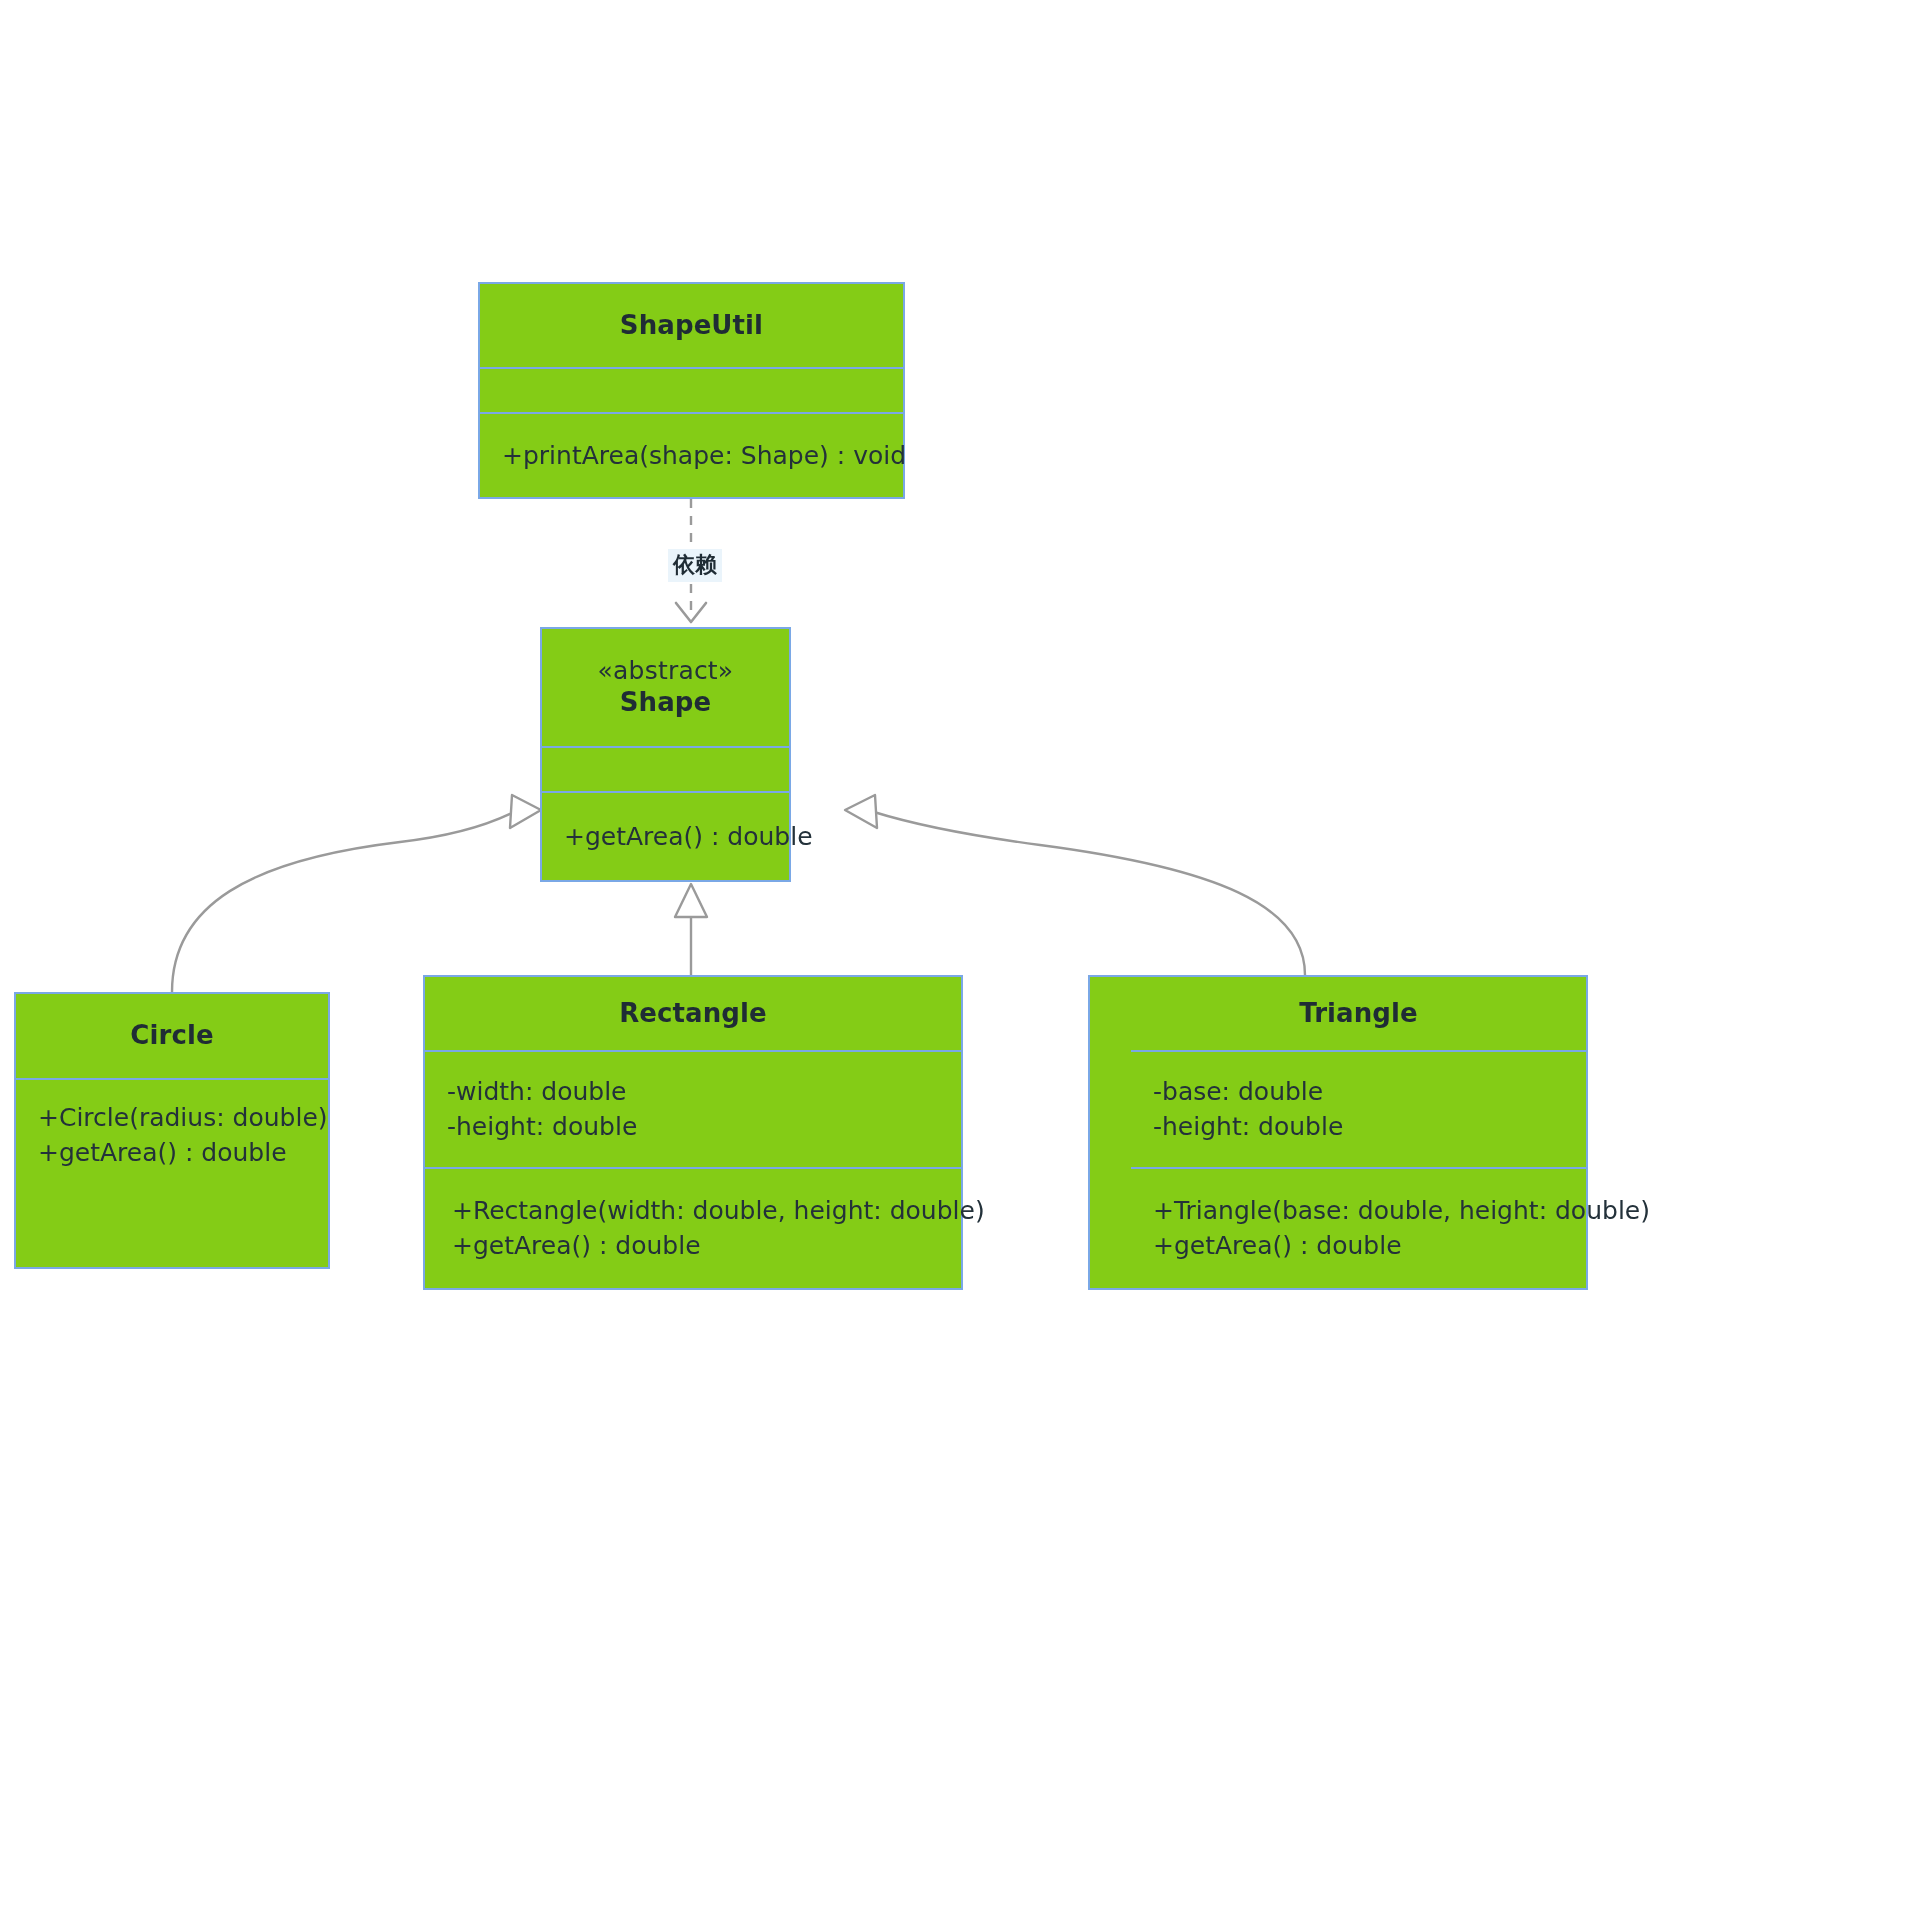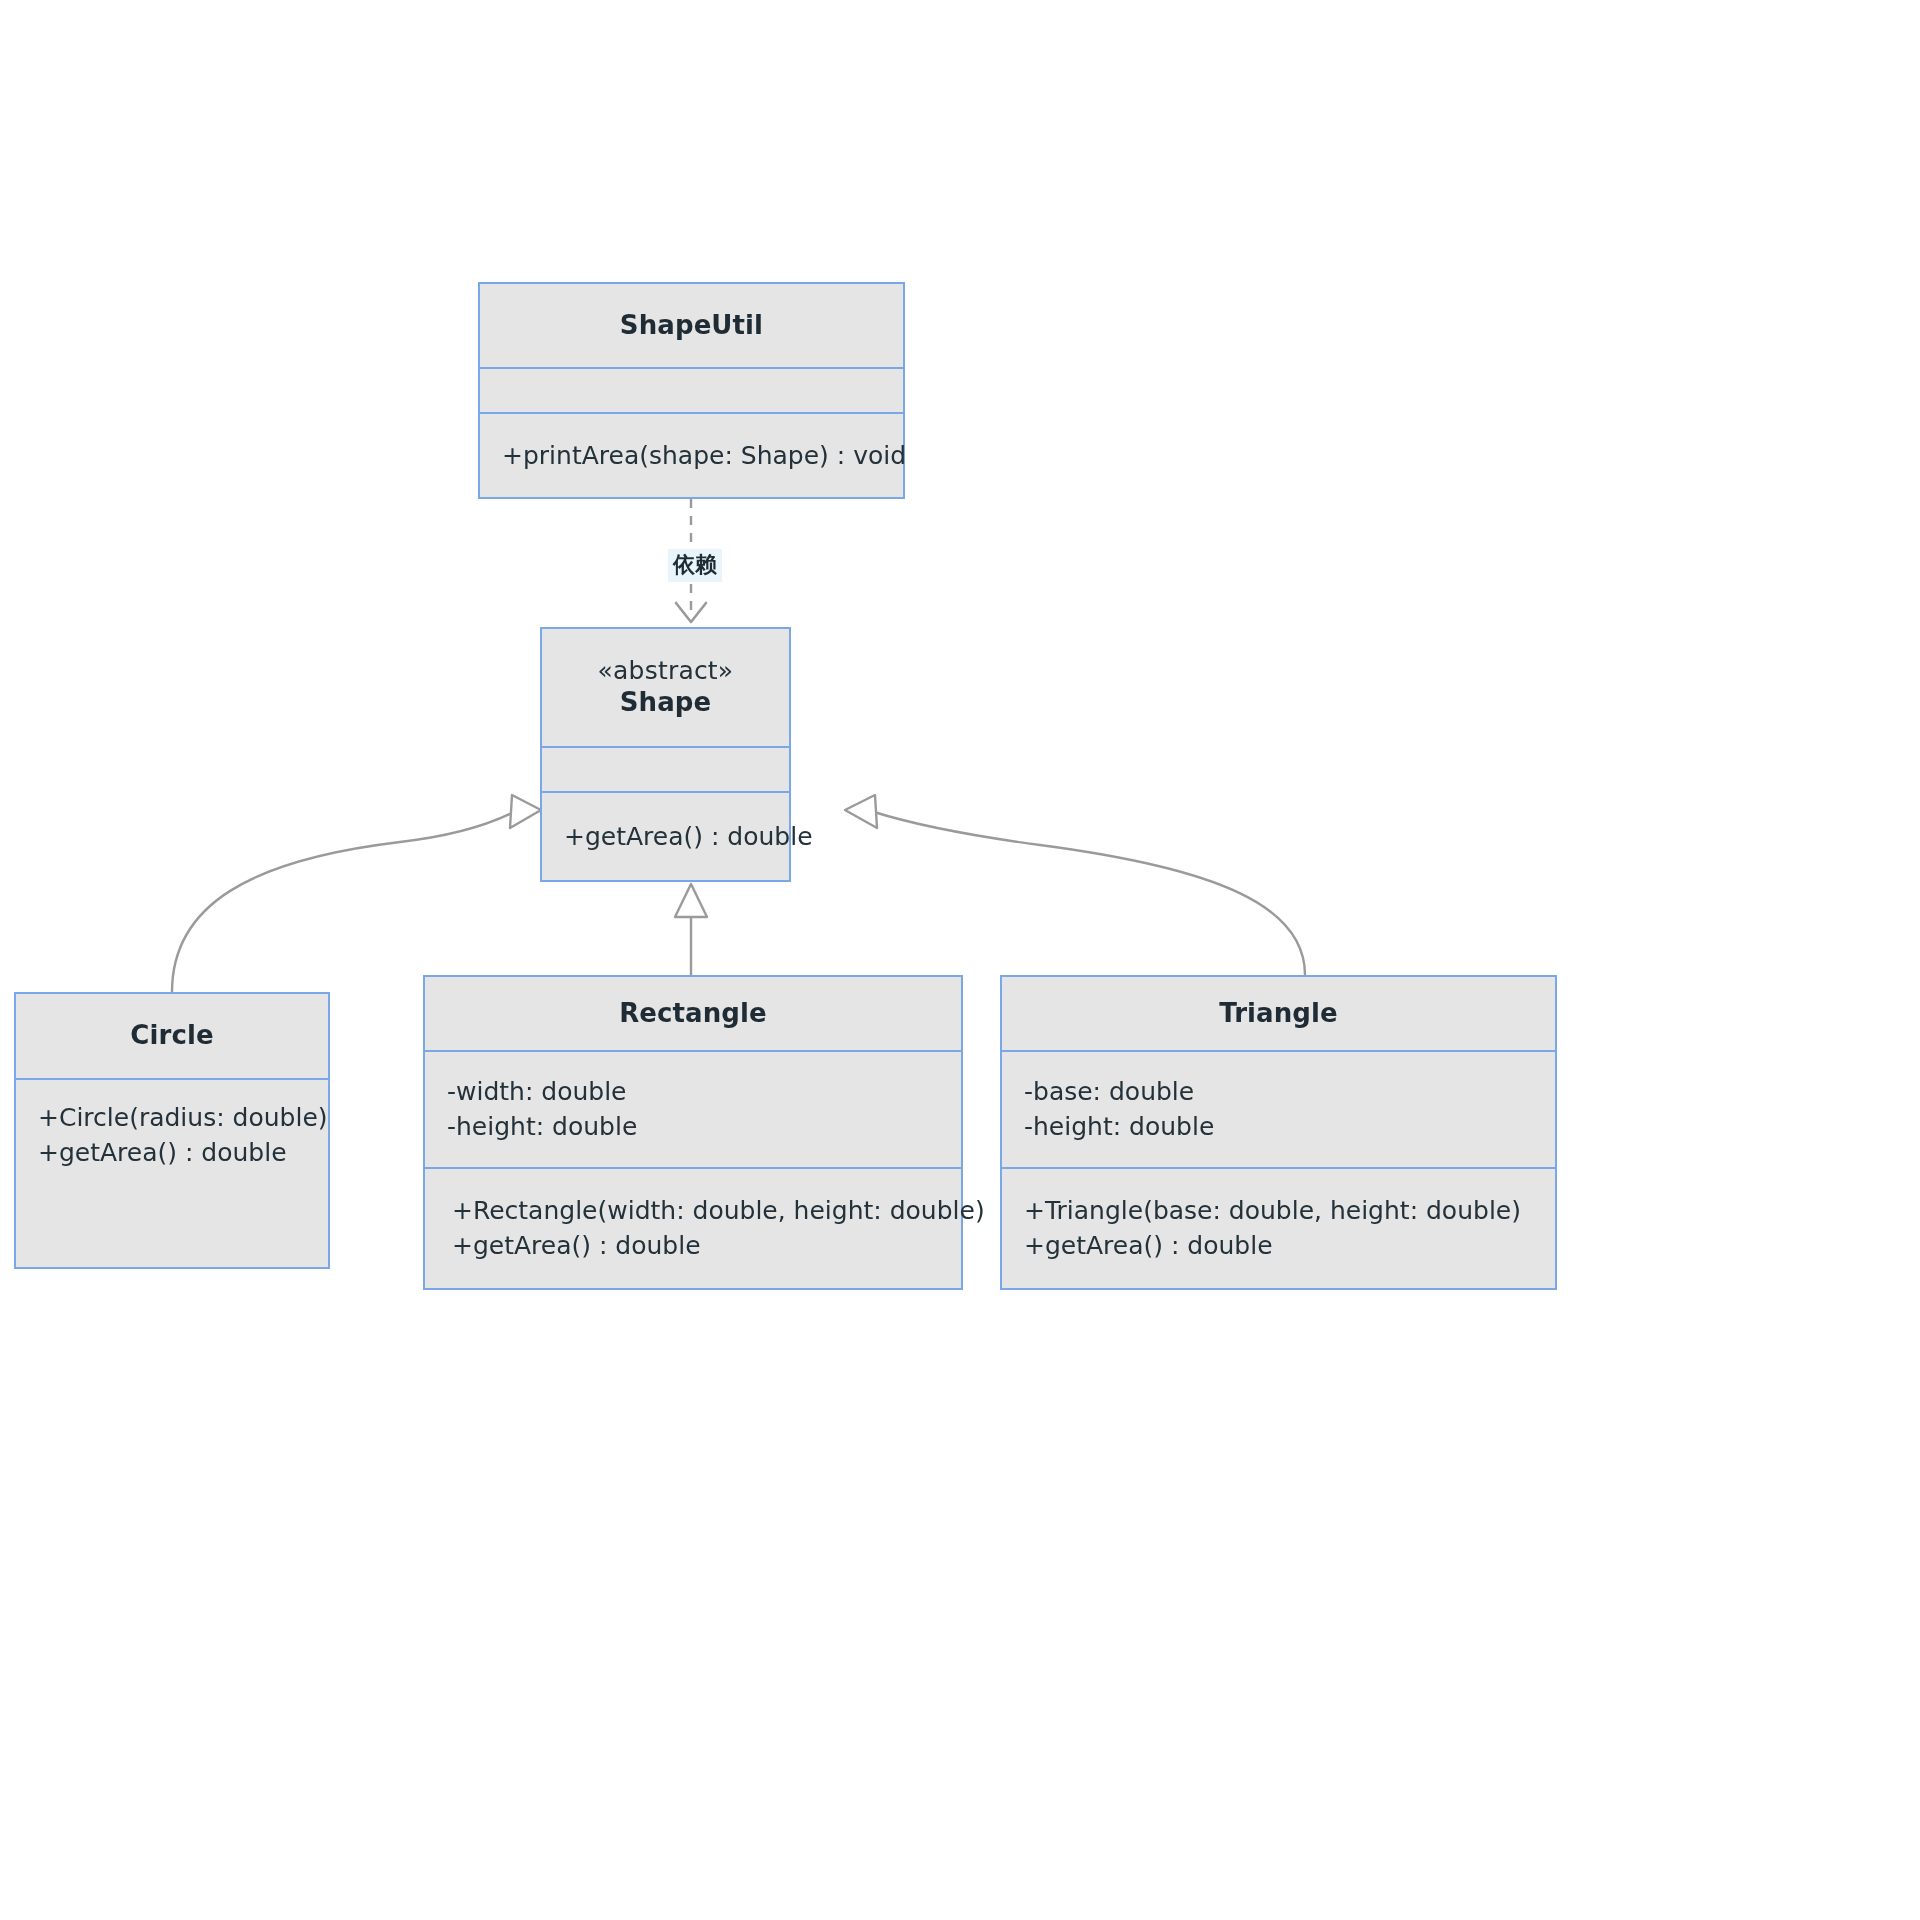--- a/index.html
+++ b/index.html
@@ -34,7 +34,7 @@
   .uml-class {
     position: absolute;
     box-sizing: border-box;
-    background: #e5e5e5;
+    background: #84cc16;
     border: 2px solid #7aa8e6;
     display: flex;
     flex-direction: column;

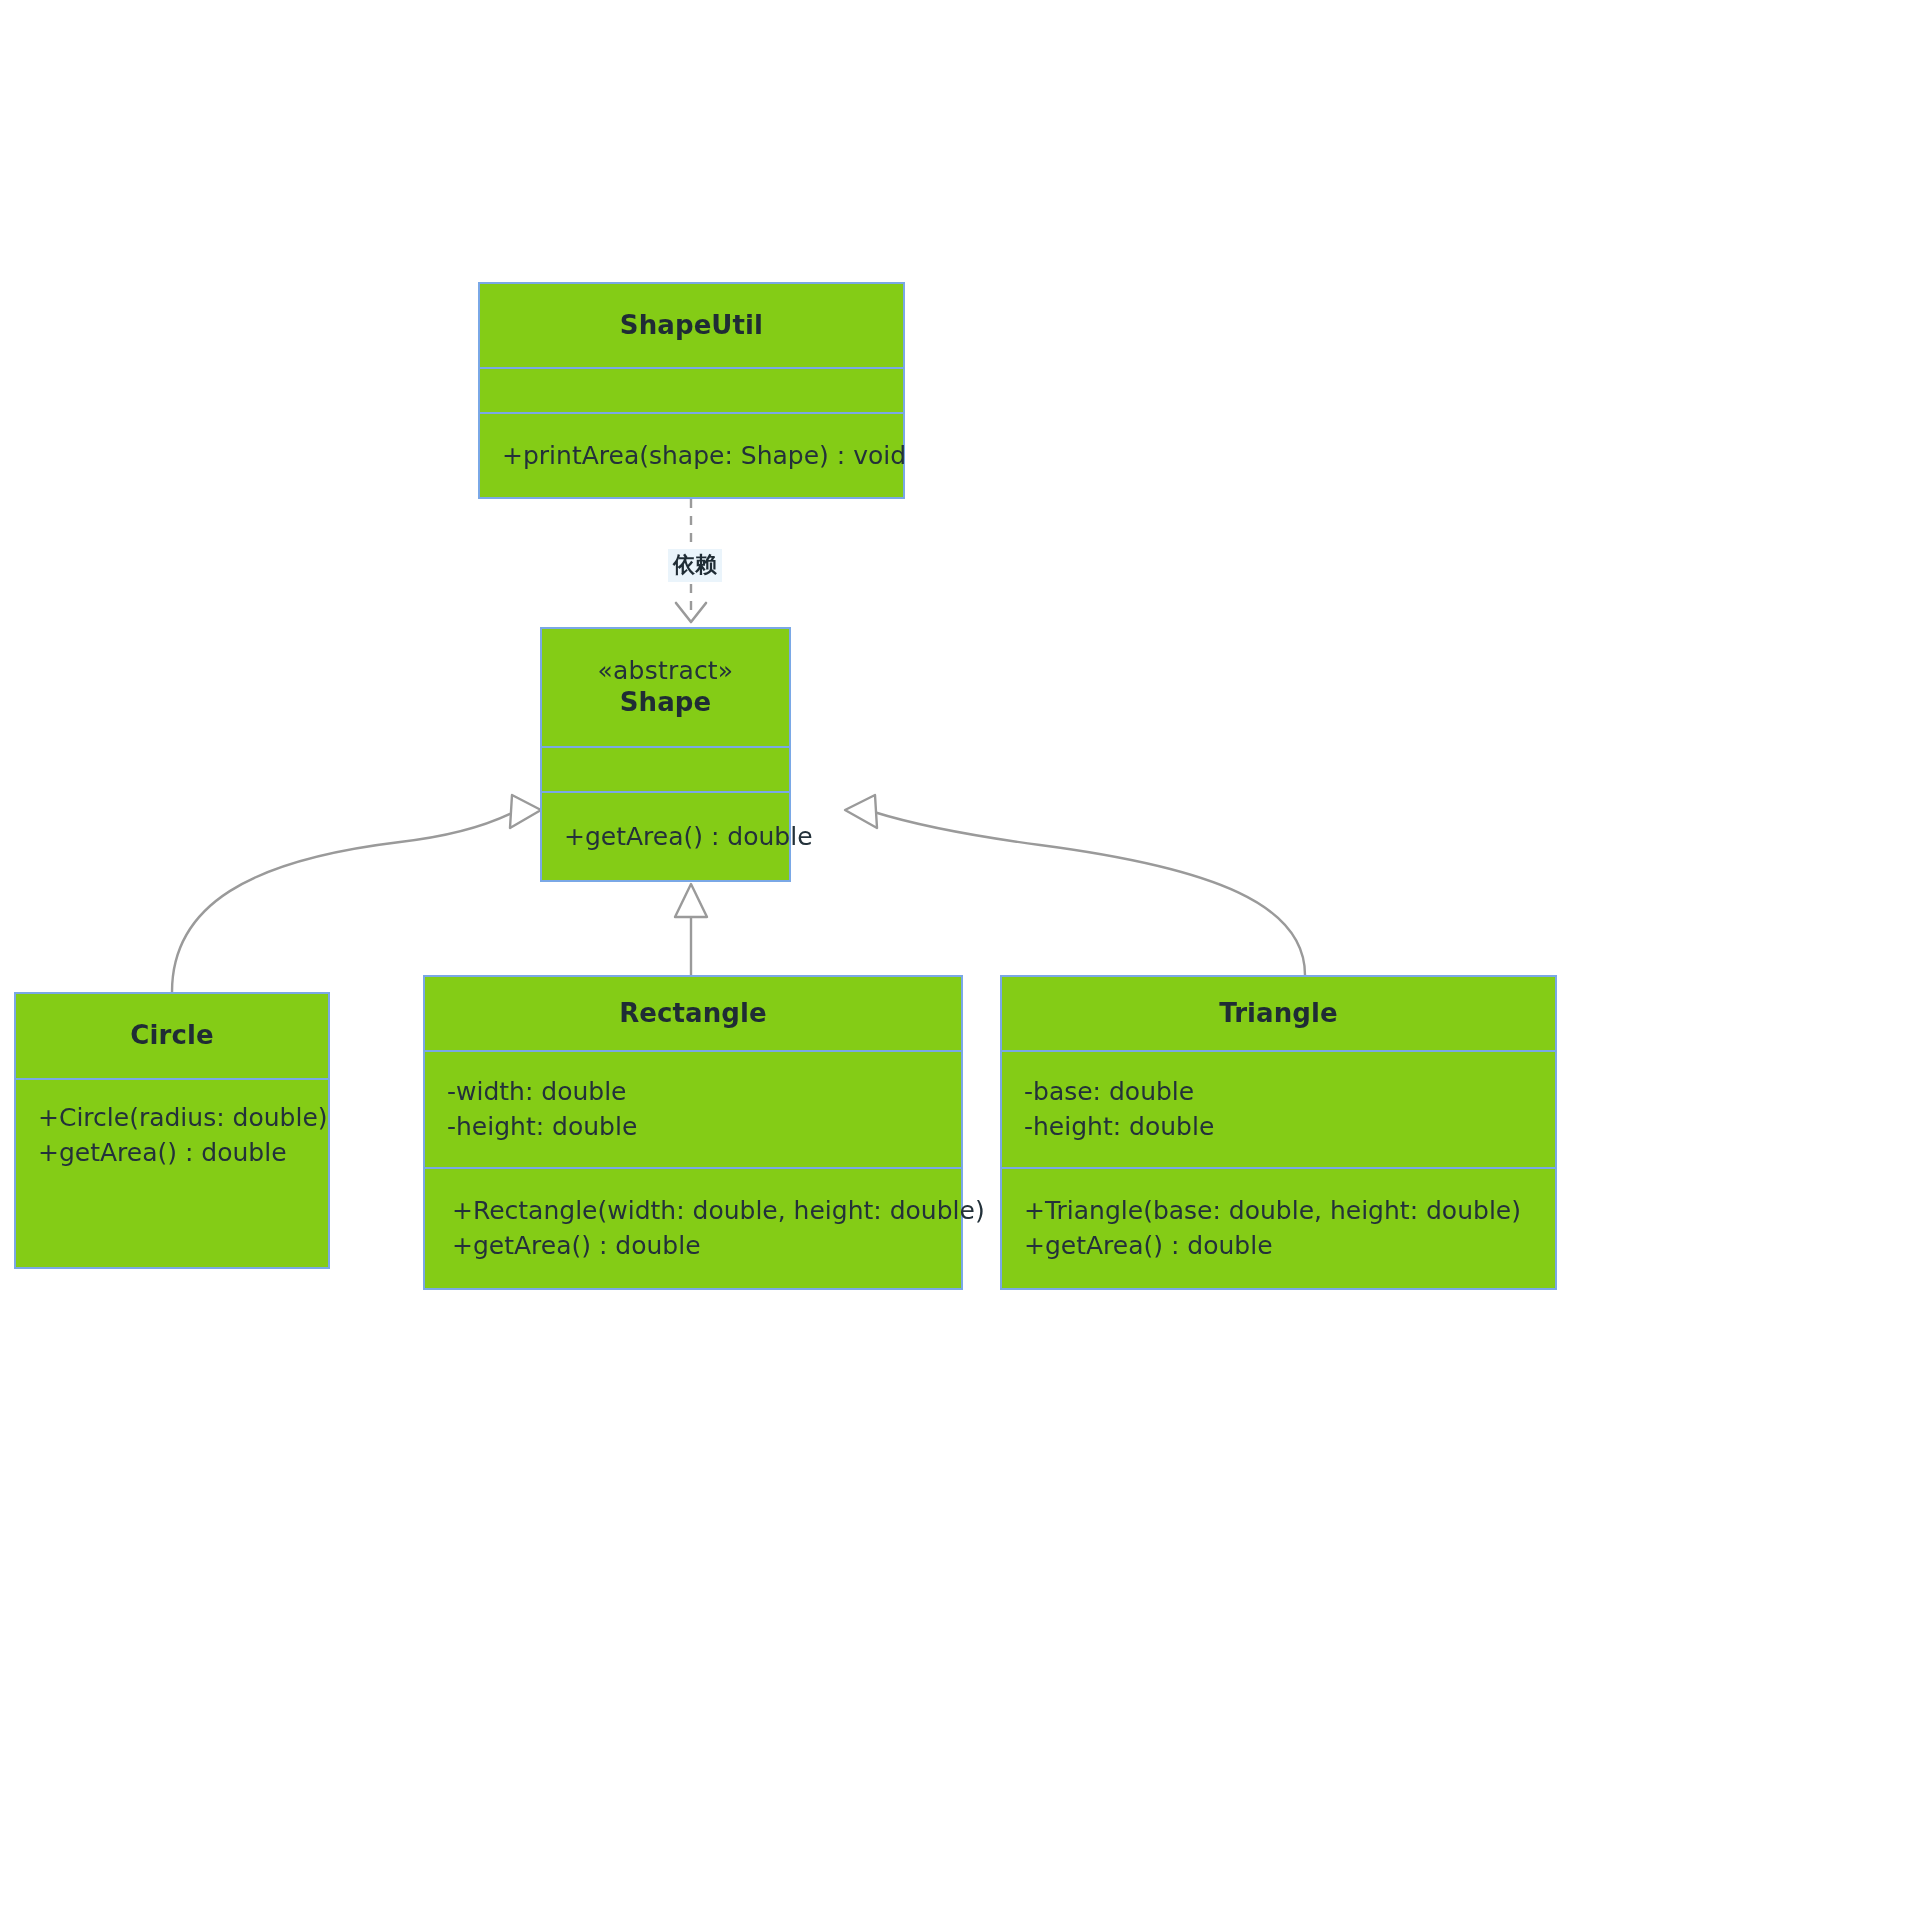--- a/index.html
+++ b/index.html
@@ -171,7 +171,7 @@
     </div>
   </div>
 
-  <div class="uml-class" style="left:1000px; top:975px; width:557px; height:315px;">
+  <div class="uml-class" style="left:1088px; top:975px; width:500px; height:315px;padding-left:41px;">
     <div class="compartment comp-title" style="height:74px;">
       <div class="class-name">Triangle</div>
     </div>

